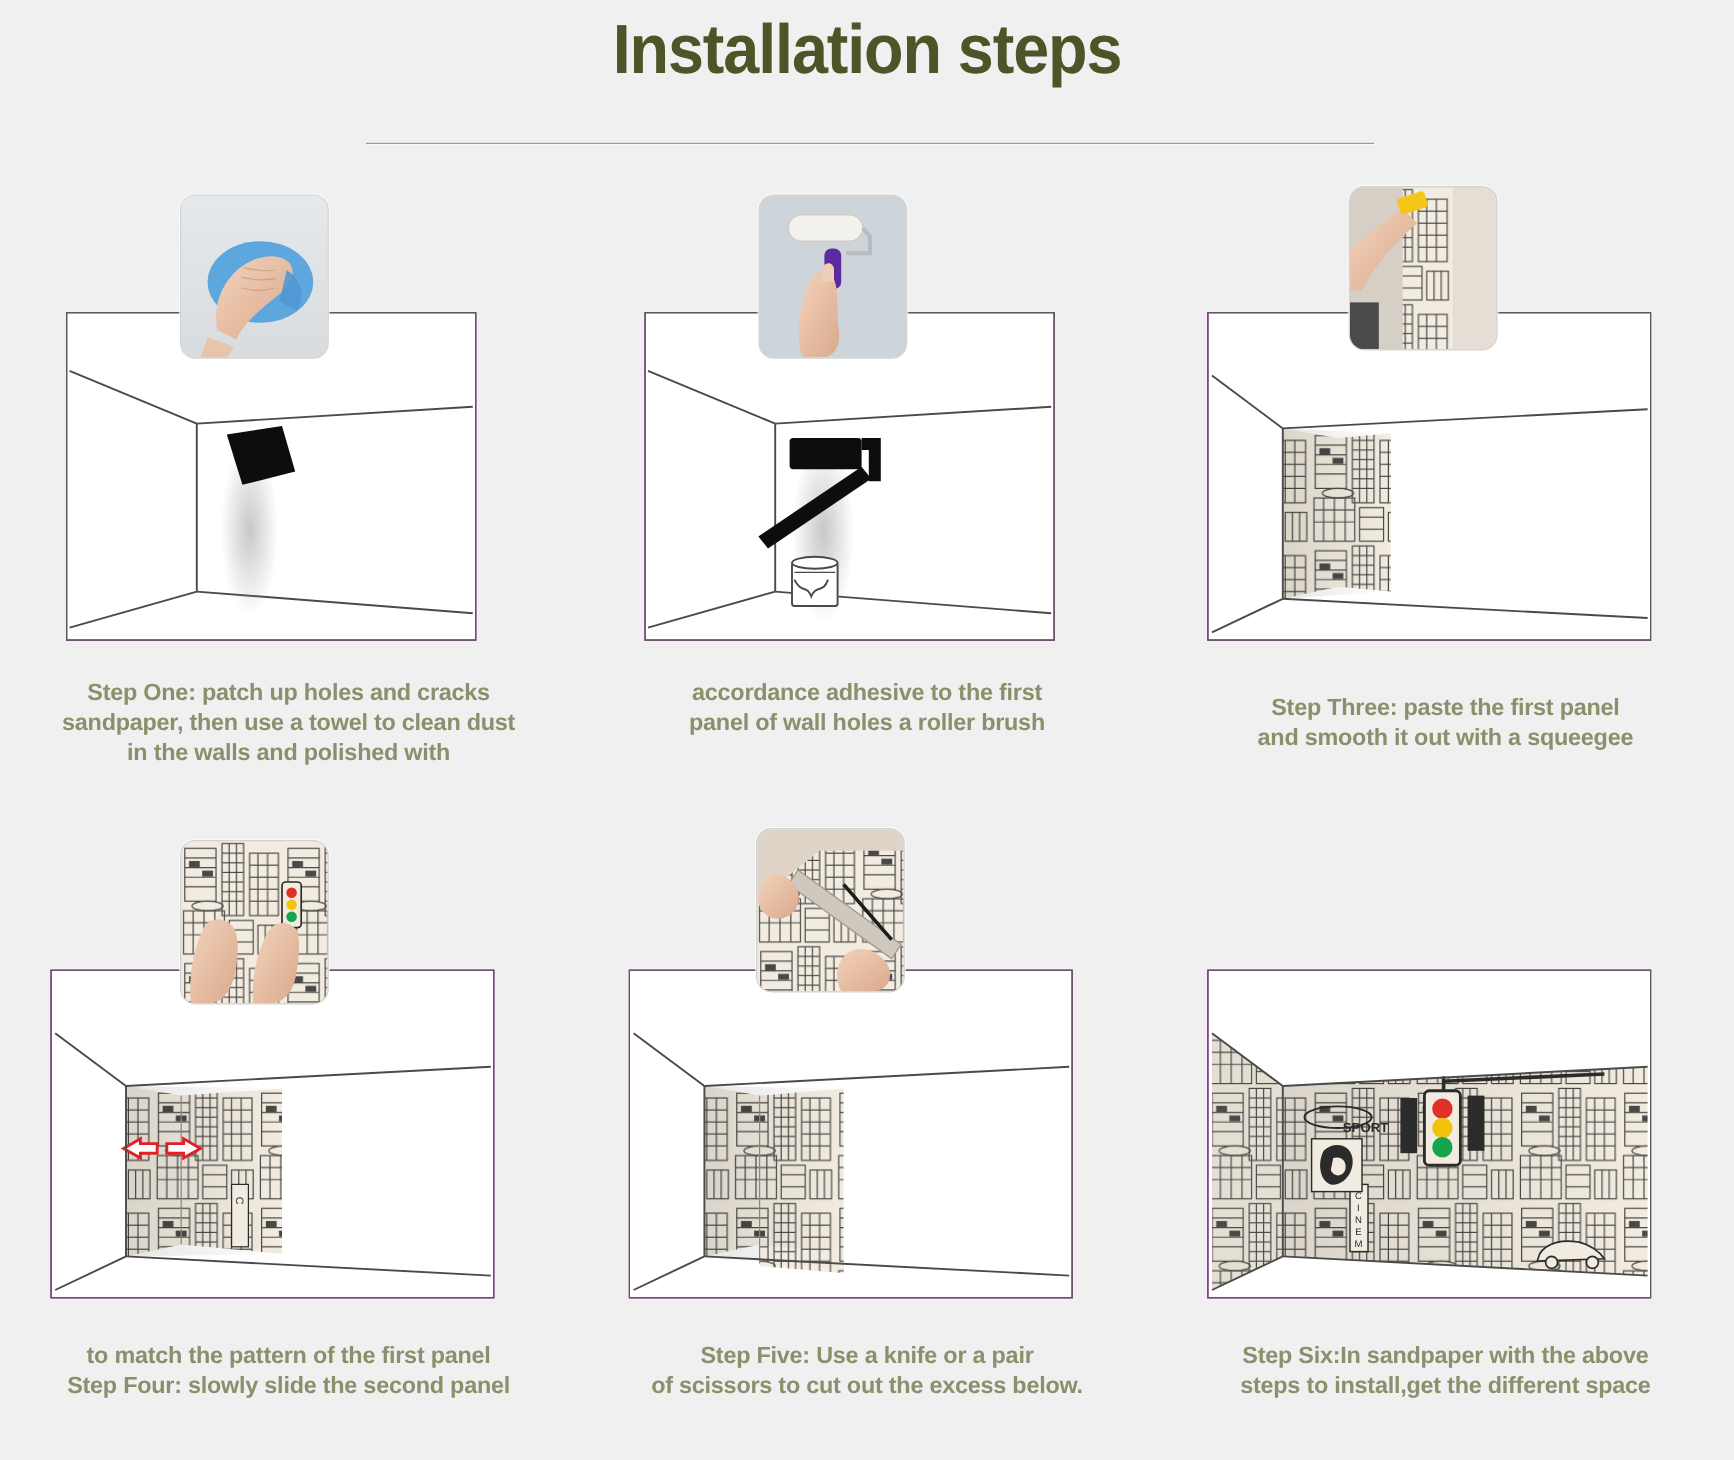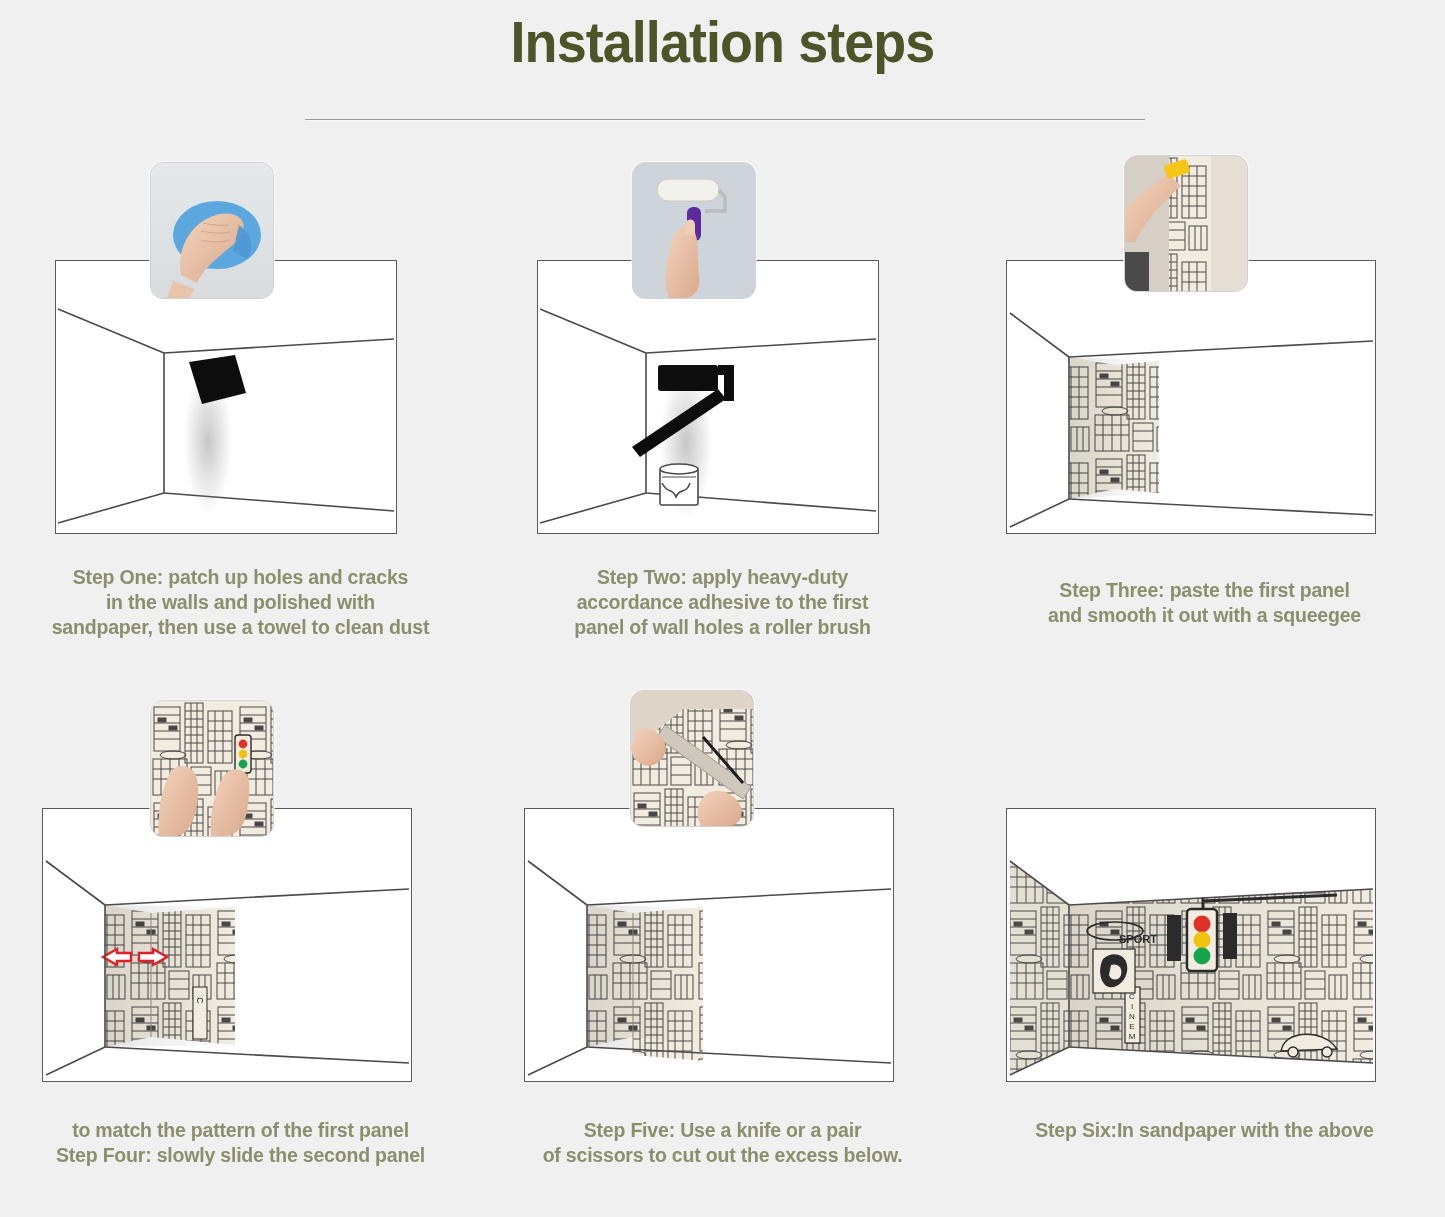--- a/index.html
+++ b/index.html
@@ -223,7 +223,6 @@
           </svg>
         </div>
         <div class="caption" style="top:415px;">
-          <span class="cap-line">Step Two: apply heavy-duty</span>
           <span class="cap-line">accordance adhesive to the first</span>
           <span class="cap-line">panel of wall holes a roller brush</span>
         </div>

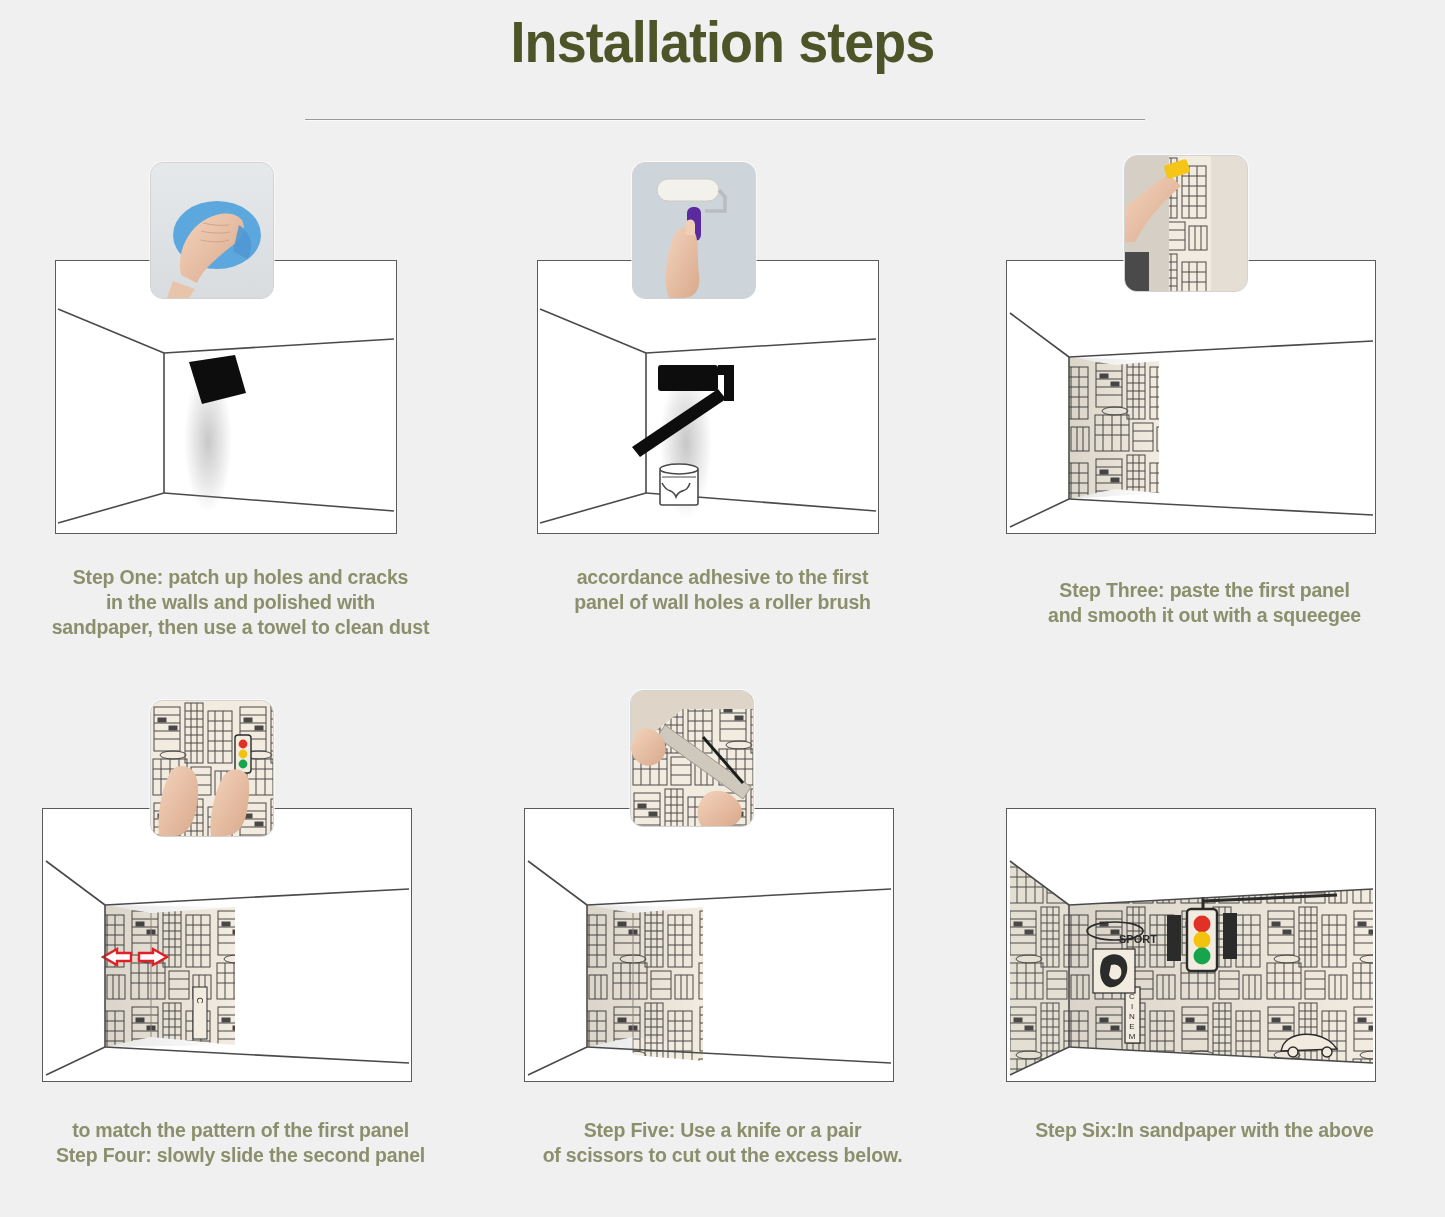--- a/index.html
+++ b/index.html
@@ -182,8 +182,8 @@
         </div>
         <div class="caption" style="top:415px;">
           <span class="cap-line">Step One: patch up holes and cracks</span>
+          <span class="cap-line">sandpaper, then use a towel to clean dust</span>
           <span class="cap-line">in the walls and polished with</span>
-          <span class="cap-line">sandpaper, then use a towel to clean dust</span>
         </div>
       </div>
 

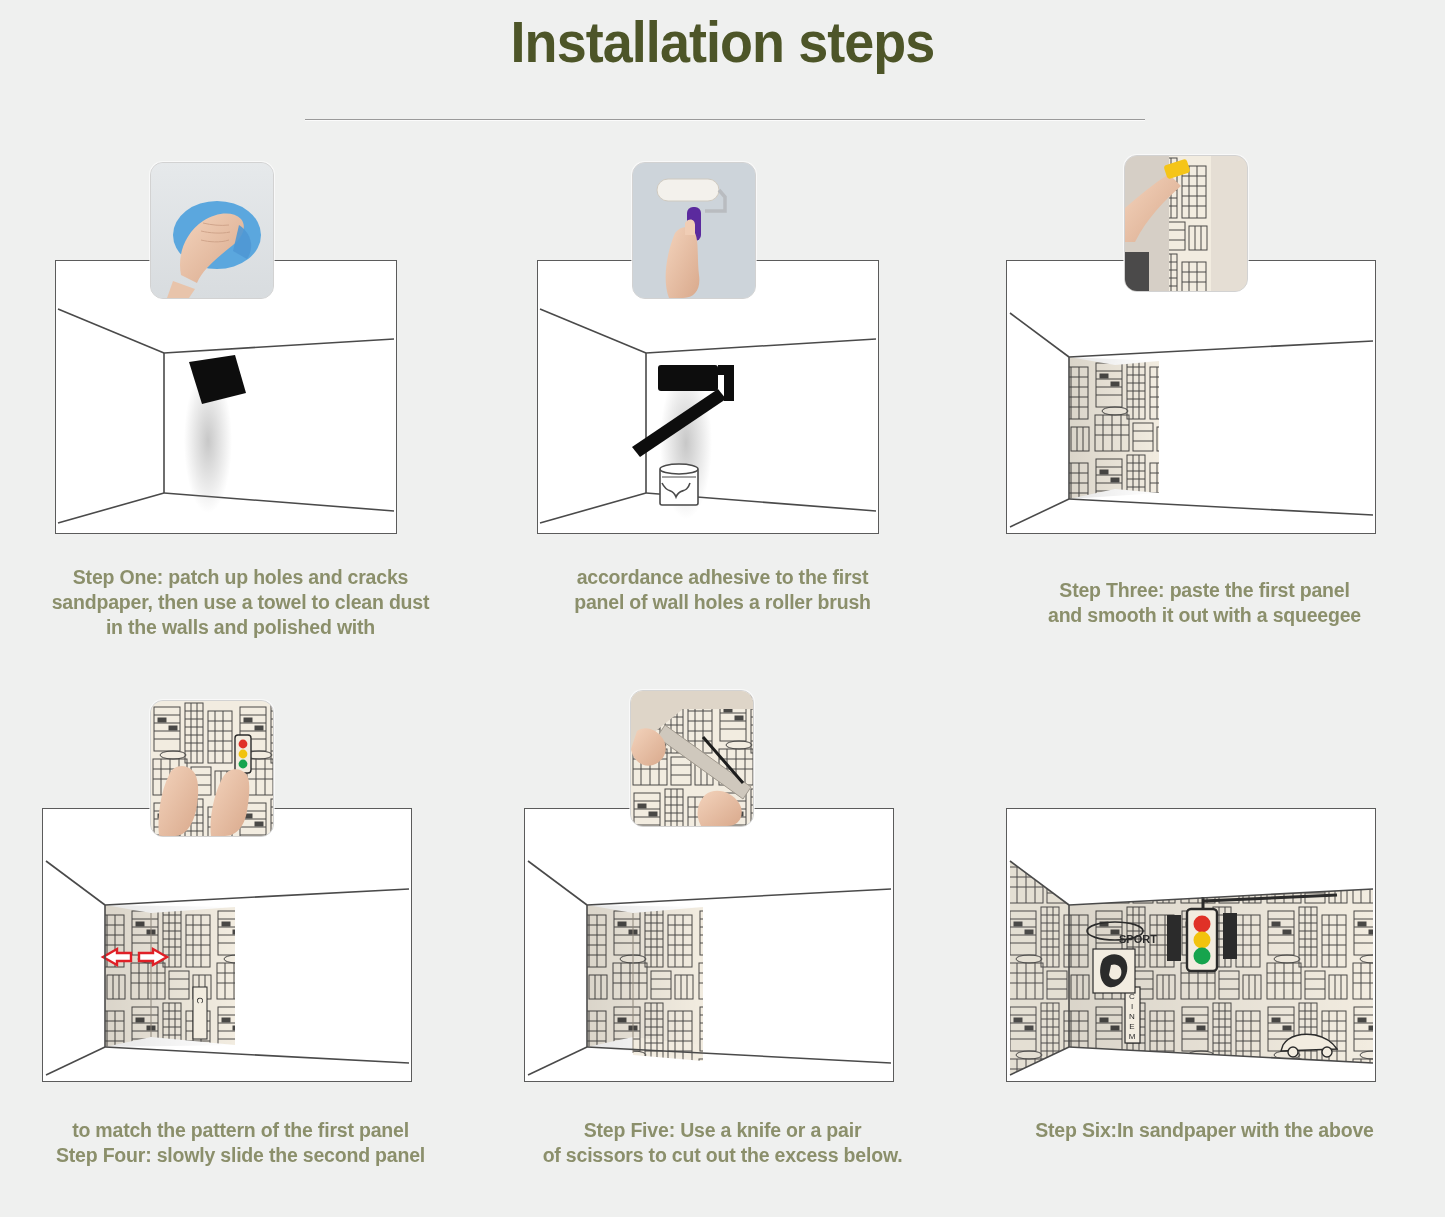--- a/index.html
+++ b/index.html
@@ -400,6 +400,7 @@
         </div>
         <div class="caption" style="top:420px;">
           <span class="cap-line">Step Six:In sandpaper with the above</span>
+          <span class="cap-line">steps to install,get the different space</span>
         </div>
       </div>
     </div>

